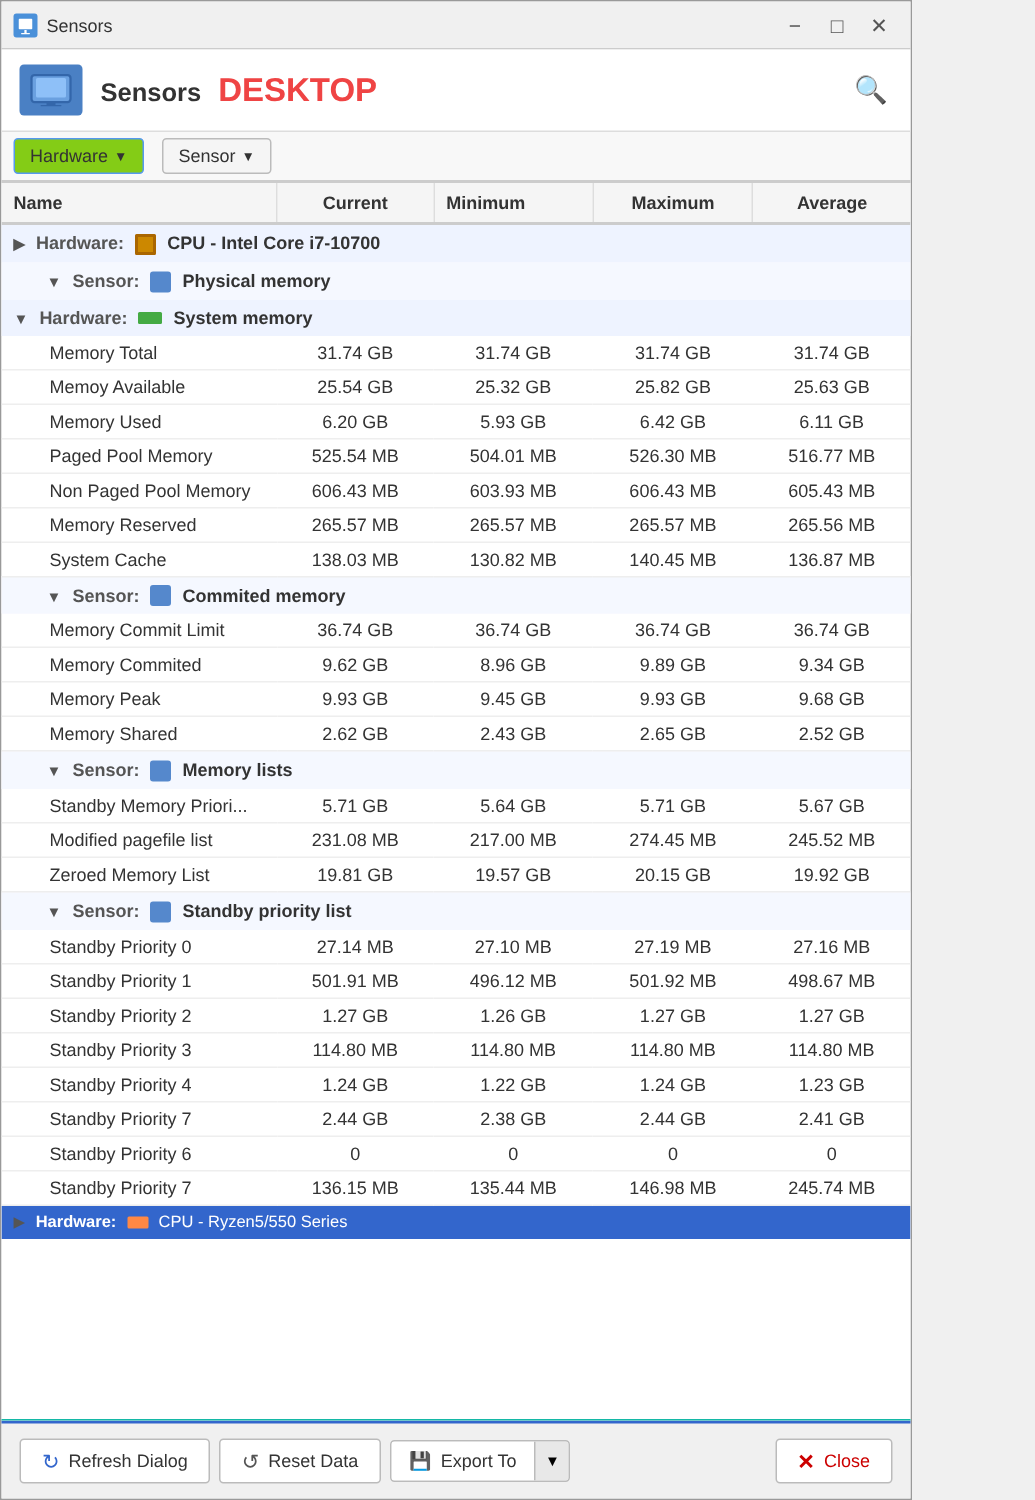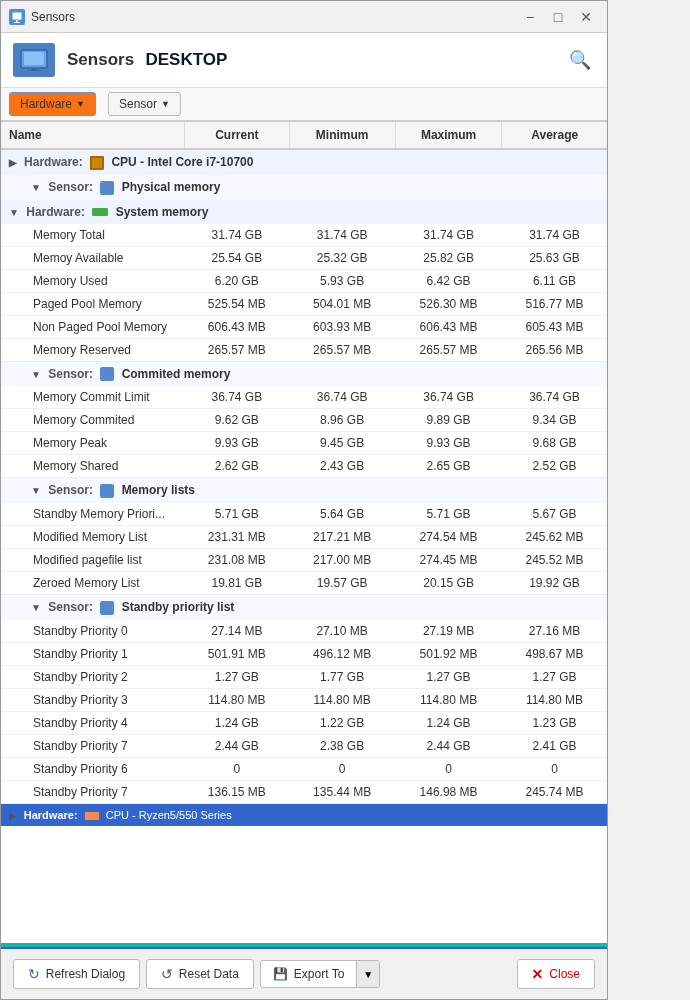--- a/index.html
+++ b/index.html
@@ -91,7 +91,7 @@
     <div class="header-text">
       <div>
         <span style="font-size:17px;font-weight:600;color:#333;">Sensors</span>
-        <span style="font-size:17px;font-weight:600;color:#0f172a;margin-left:8px;">DESKTOP</span>
+        <span style="font-size:22px;font-weight:600;color:#ef4444;margin-left:8px;">DESKTOP</span>
       </div>
     </div>
     <button class="search-btn" style="font-size:18px;color:#555;">🔍</button>

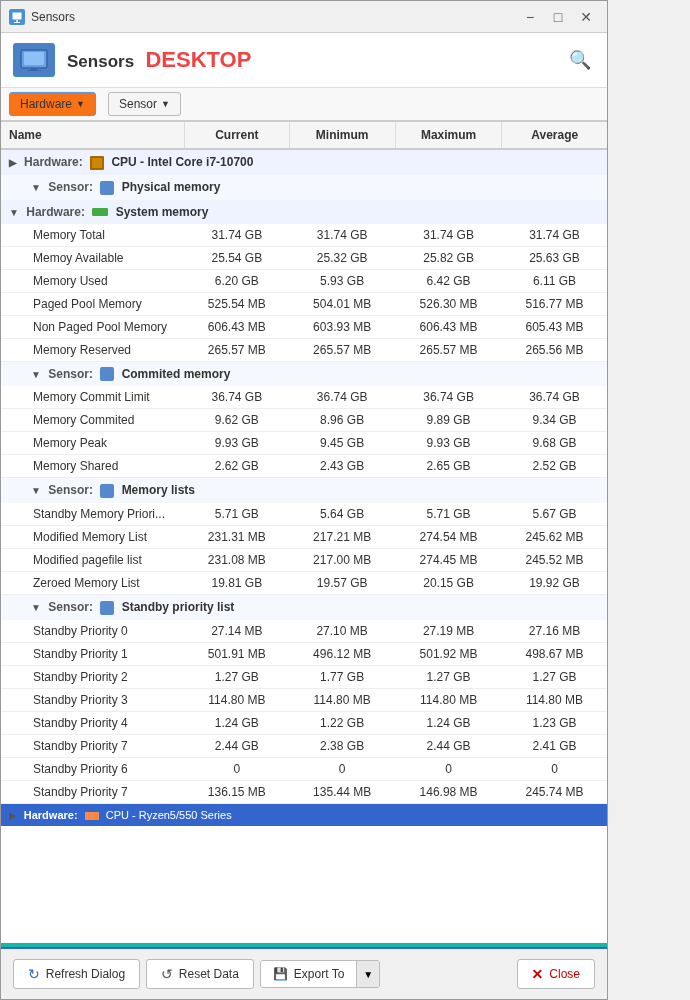--- a/index.html
+++ b/index.html
@@ -23,7 +23,7 @@
     
     .toolbar { background: white; padding: 4px 8px; border-bottom: 2px solid #ddd; display: flex; align-items: center; gap: 4px; }
     .toolbar-btn { padding: 4px 10px; border: 1px solid #bbb; background: #f5f5f5; border-radius: 3px; cursor: pointer; font-size: 12px; color: #333; display: flex; align-items: center; gap: 4px; }
-    .toolbar-btn.active { background: #f97316; border-color: #5599ee; }
+    .toolbar-btn.active { background: #84cc16; border-color: #5599ee; }
 
     
     .table-area { flex: 1; overflow-y: auto; background: white; border-bottom: 4px solid #14b8a6; }

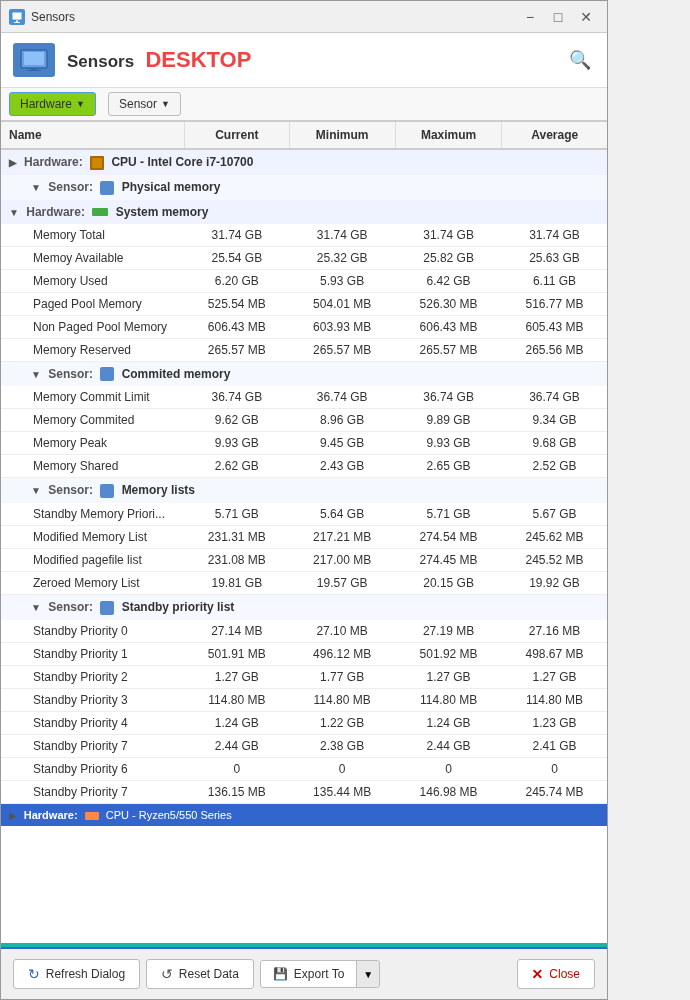--- a/index.html
+++ b/index.html
@@ -26,7 +26,7 @@
     .toolbar-btn.active { background: #84cc16; border-color: #5599ee; }
 
     
-    .table-area { flex: 1; overflow-y: auto; background: white; border-bottom: 4px solid #14b8a6; }
+    .table-area { flex: 1; overflow-y: auto; background: white; border-bottom: 1px solid #14b8a6; }
     table { width: 100%; border-collapse: collapse; }
     thead tr { background: #f5f5f5; border-bottom: 2px solid #ccc; }
     thead th { padding: 6px 8px; text-align: left; font-weight: 600; color: #333; border-right: 1px solid #ddd; font-size: 12px; }

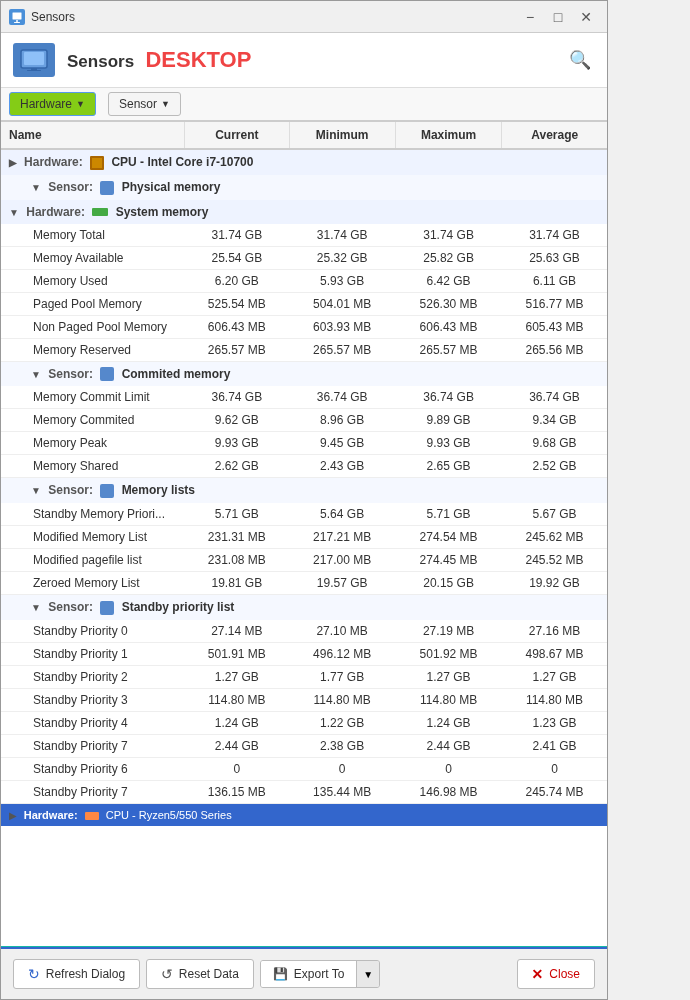--- a/index.html
+++ b/index.html
@@ -114,7 +114,7 @@
         <tr>
           <th style="width:205px;">Name</th>
           <th style="width:115px;text-align:center;">Current</th>
-          <th style="width:115px;text-align:center;">Minimum</th>
+          <th style="width:115px;text-align:left;">Minimum</th>
           <th style="width:115px;text-align:center;">Maximum</th>
           <th style="width:115px;text-align:center;border-right:none;">Average</th>
         </tr>

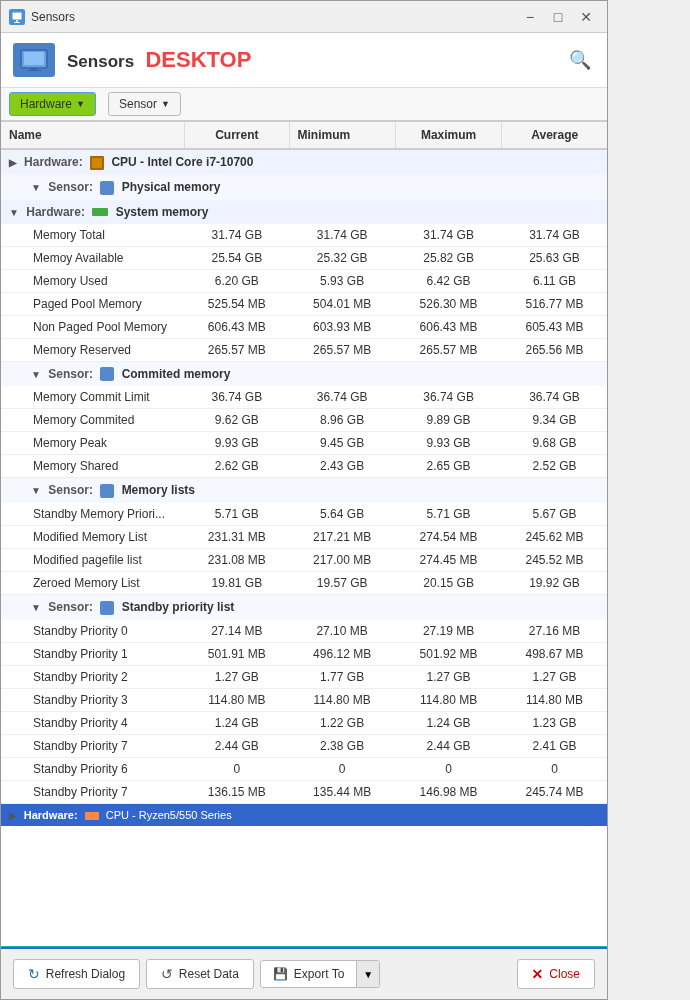--- a/index.html
+++ b/index.html
@@ -190,6 +190,13 @@
             <td>265.57 MB</td>
             <td>265.56 MB</td>
           </tr>
+        <tr class="data-row">
+            <td>System Cache</td>
+            <td>138.03 MB</td>
+            <td>130.82 MB</td>
+            <td>140.45 MB</td>
+            <td>136.87 MB</td>
+          </tr>
 
         <tr class="group-row sub" style="background:#f5f8ff;">
           <td colspan="5" style="padding-left:30px;">

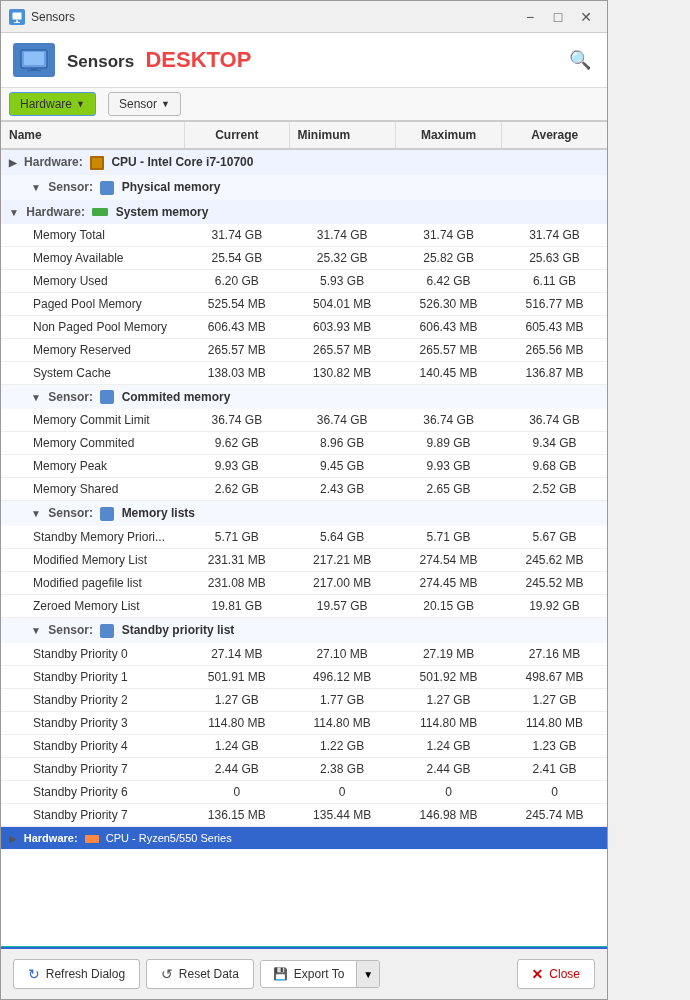--- a/index.html
+++ b/index.html
@@ -251,13 +251,6 @@
             <td>5.67 GB</td>
           </tr>
         <tr class="data-row">
-            <td>Modified Memory List</td>
-            <td>231.31 MB</td>
-            <td>217.21 MB</td>
-            <td>274.54 MB</td>
-            <td>245.62 MB</td>
-          </tr>
-        <tr class="data-row">
             <td>Modified pagefile list</td>
             <td>231.08 MB</td>
             <td>217.00 MB</td>

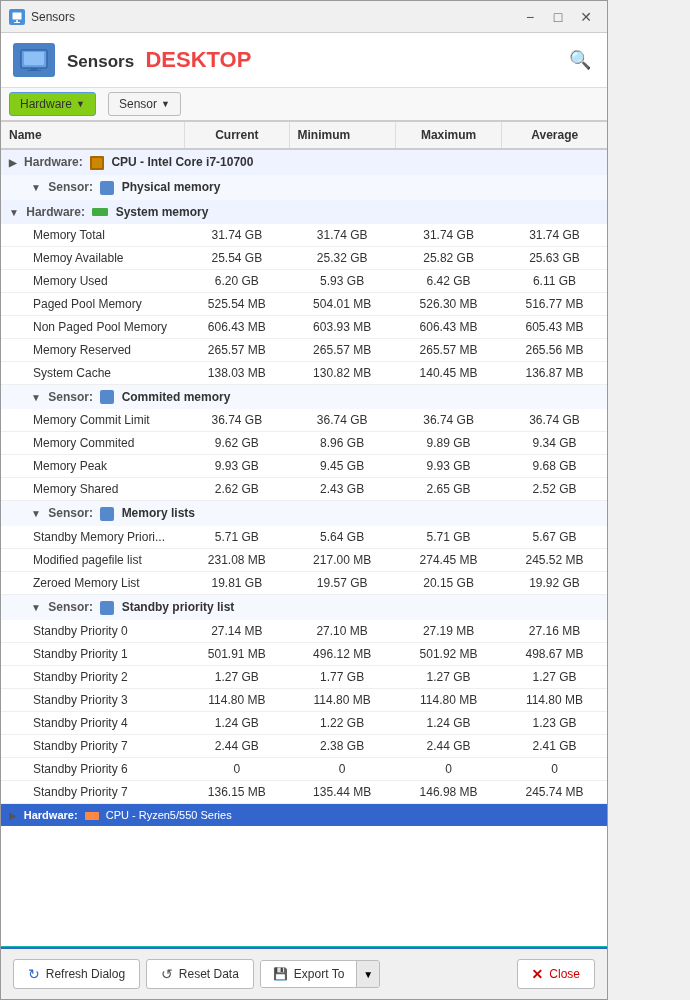--- a/index.html
+++ b/index.html
@@ -290,7 +290,7 @@
         <tr class="data-row">
             <td>Standby Priority 2</td>
             <td>1.27 GB</td>
-            <td>1.77 GB</td>
+            <td>1.26 GB</td>
             <td>1.27 GB</td>
             <td>1.27 GB</td>
           </tr>

